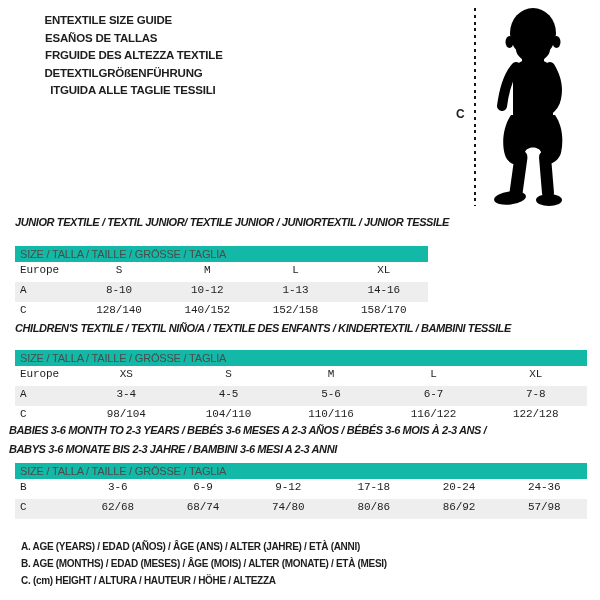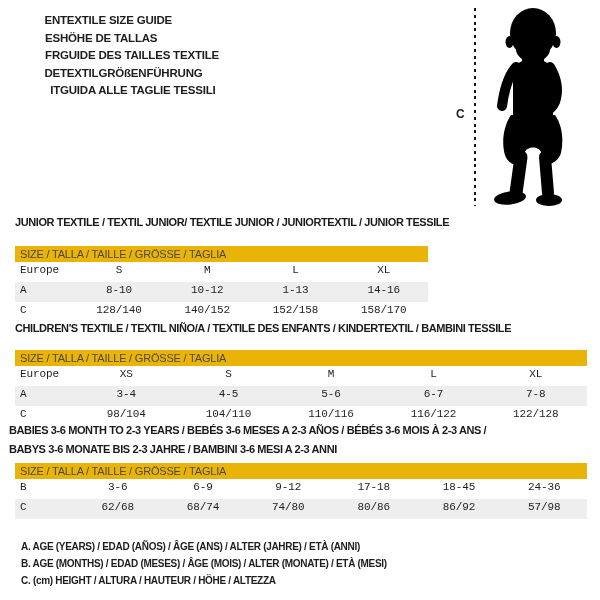--- a/index.html
+++ b/index.html
@@ -56,7 +56,7 @@
   </div>
   <div class="lang-row">
     <span class="lang-code">ES</span>
-    <span>HÖHE DE TALLAS</span>
+    <span>AÑOS DE TALLAS</span>
   </div>
   <div class="lang-row">
     <span class="lang-code">FR</span>

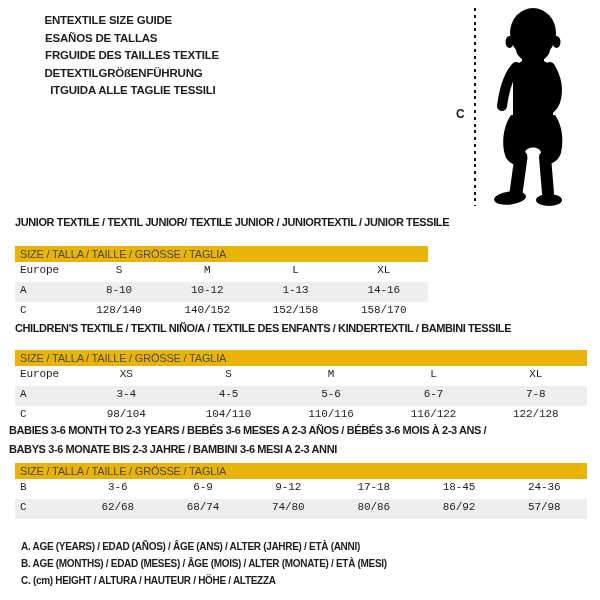--- a/index.html
+++ b/index.html
@@ -60,7 +60,7 @@
   </div>
   <div class="lang-row">
     <span class="lang-code">FR</span>
-    <span>GUIDE DES TAILLES TEXTILE</span>
+    <span>GUIDE DES ALTEZZA TEXTILE</span>
   </div>
   <div class="lang-row">
     <span class="lang-code">DE</span>

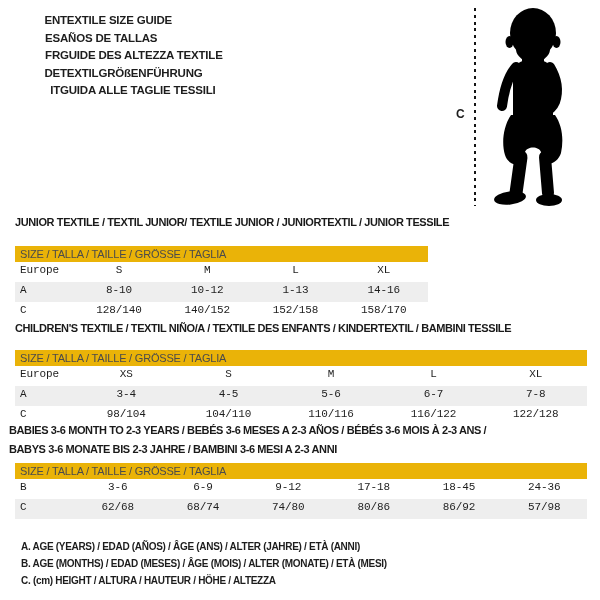--- a/index.html
+++ b/index.html
@@ -24,7 +24,7 @@
   .toddler{left:479px;top:5px;}
 
   
-  .tbl-title{font-weight:bold;font-size:11px;letter-spacing:-0.4px;line-height:18.5px;color:#1a1a1a;}
+  .tbl-title{font-weight:bold;font-size:11px;letter-spacing:-0.4px;line-height:18.5px;color:#1a1a1a;font-style:italic;}
 
   
   .tbl{font-size:11px;letter-spacing:-0.1px;}

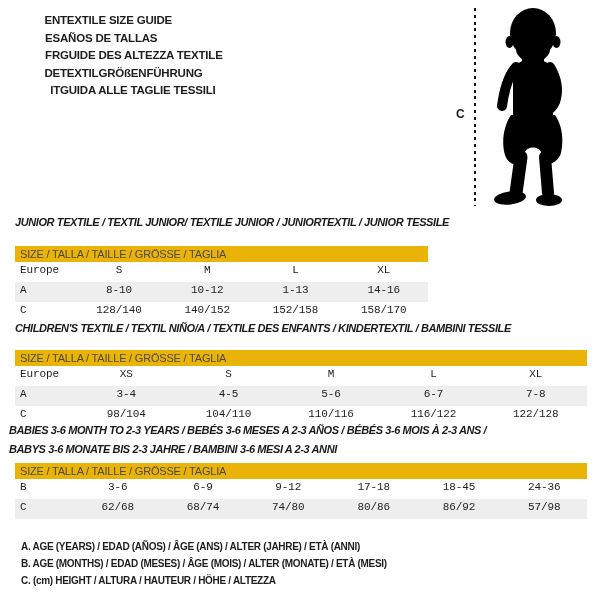--- a/index.html
+++ b/index.html
@@ -29,7 +29,7 @@
   
   .tbl{font-size:11px;letter-spacing:-0.1px;}
   .bar{
-    height:16px;line-height:16px;background:#eab308;color:#4b4b4b;
+    height:16px;line-height:16px;background:#14b8a6;color:#4b4b4b;
     padding-left:5px;letter-spacing:-0.2px;
   }
   .trow{display:flex;height:20px;line-height:16px;font-family:Liberation Mono, monospace;}

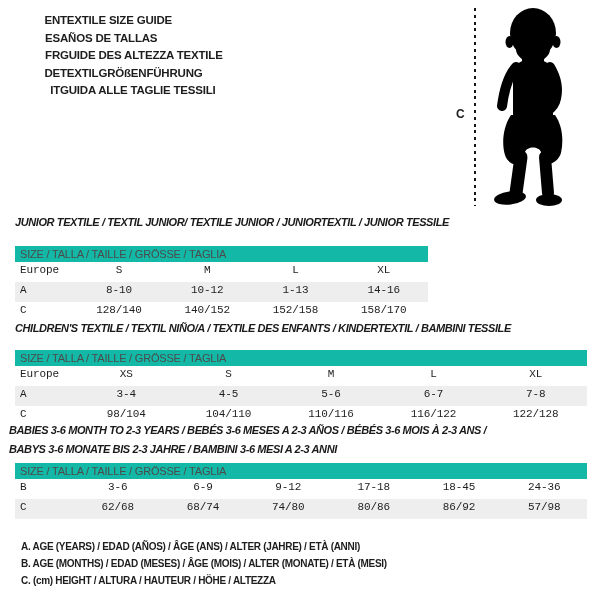--- a/index.html
+++ b/index.html
@@ -167,7 +167,7 @@
     <div class="c">6-9</div>
     <div class="c">9-12</div>
     <div class="c">17-18</div>
-    <div class="c">18-45</div>
+    <div class="c">20-24</div>
     <div class="c">24-36</div>
   </div>
   <div class="trow alt">

